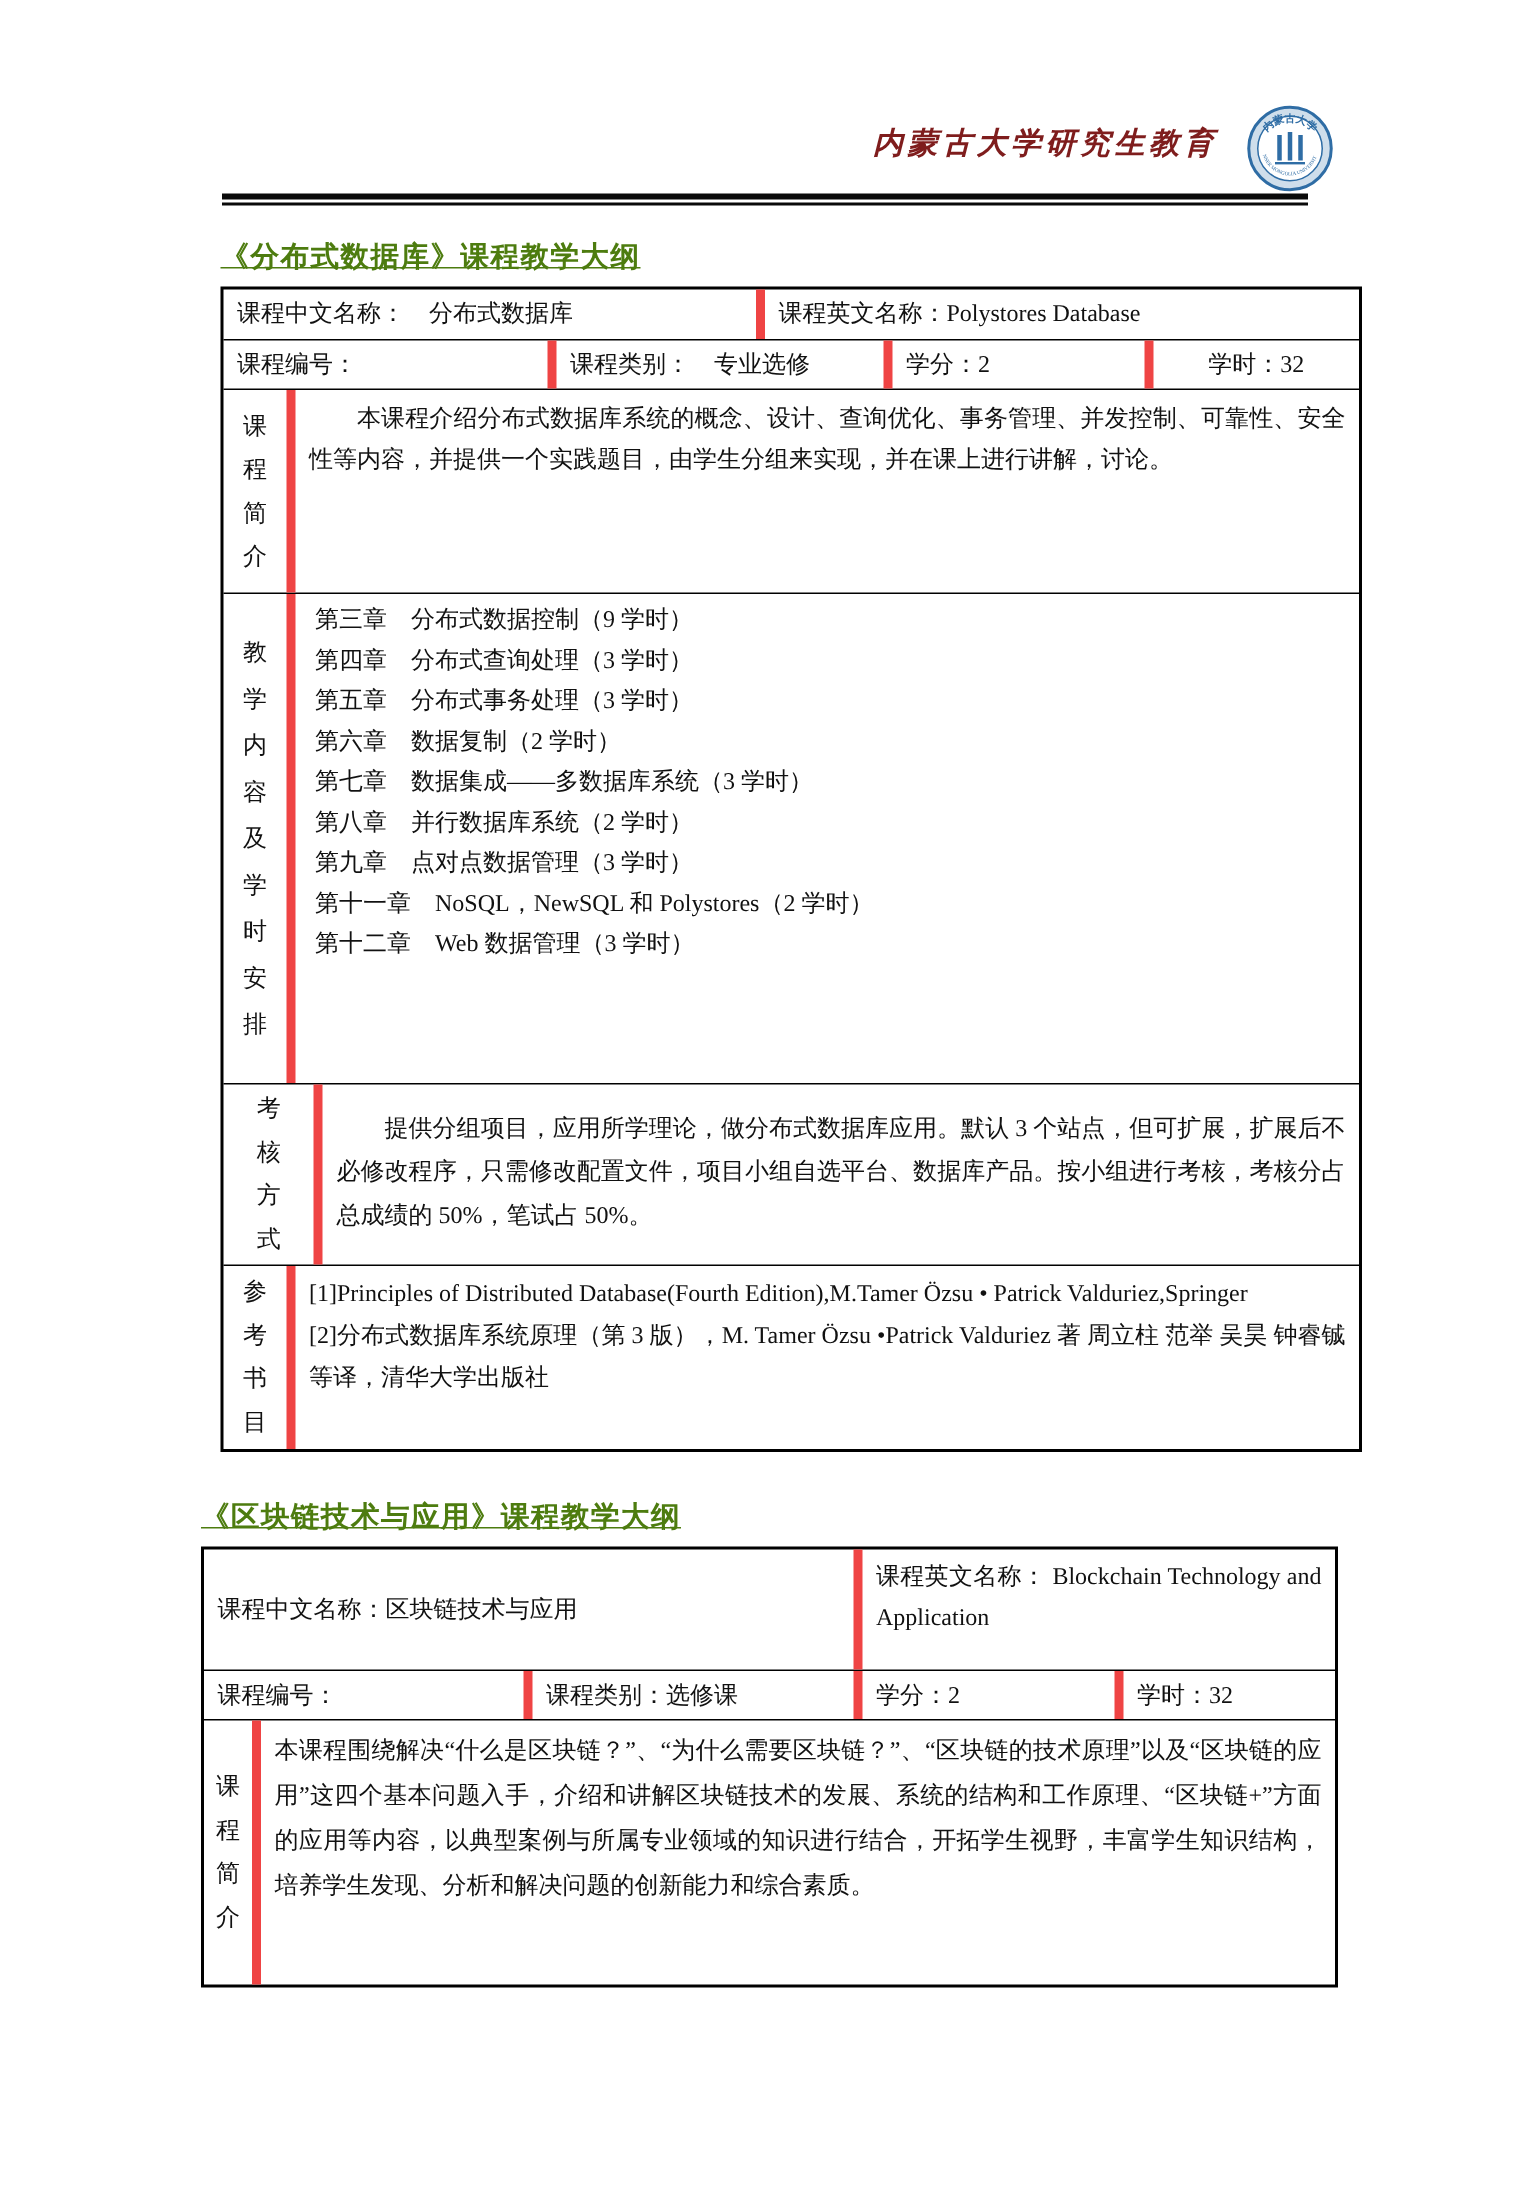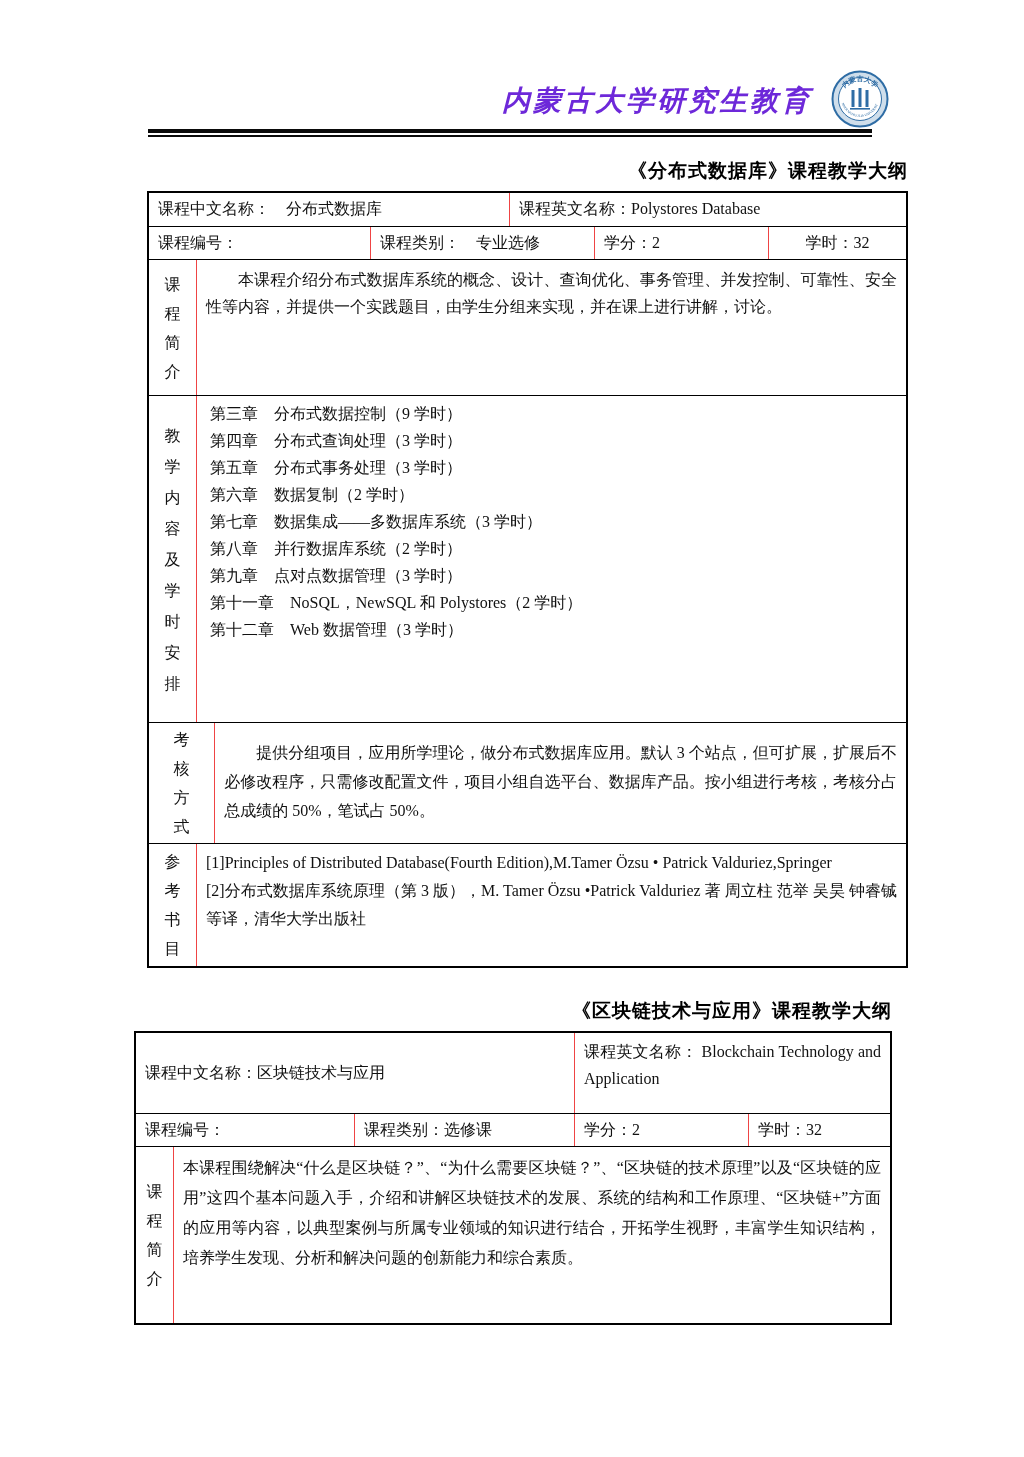--- a/index.html
+++ b/index.html
@@ -11,8 +11,8 @@
   
   .org-title{
     position:absolute;left:490px;top:82px;width:322px;text-align:right;
-    font-size:28px;font-weight:bold;font-style:italic;letter-spacing:3px;
-    font-family:"Liberation Serif","DejaVu Serif",serif;color:#6d28d9;
+    font-size:20px;font-weight:bold;font-style:italic;letter-spacing:3px;
+    font-family:"Liberation Serif","DejaVu Serif",serif;color:#7f1d1d;
   }
   .logo{position:absolute;left:831px;top:70px;width:58px;height:58px;}
   .head-rule{

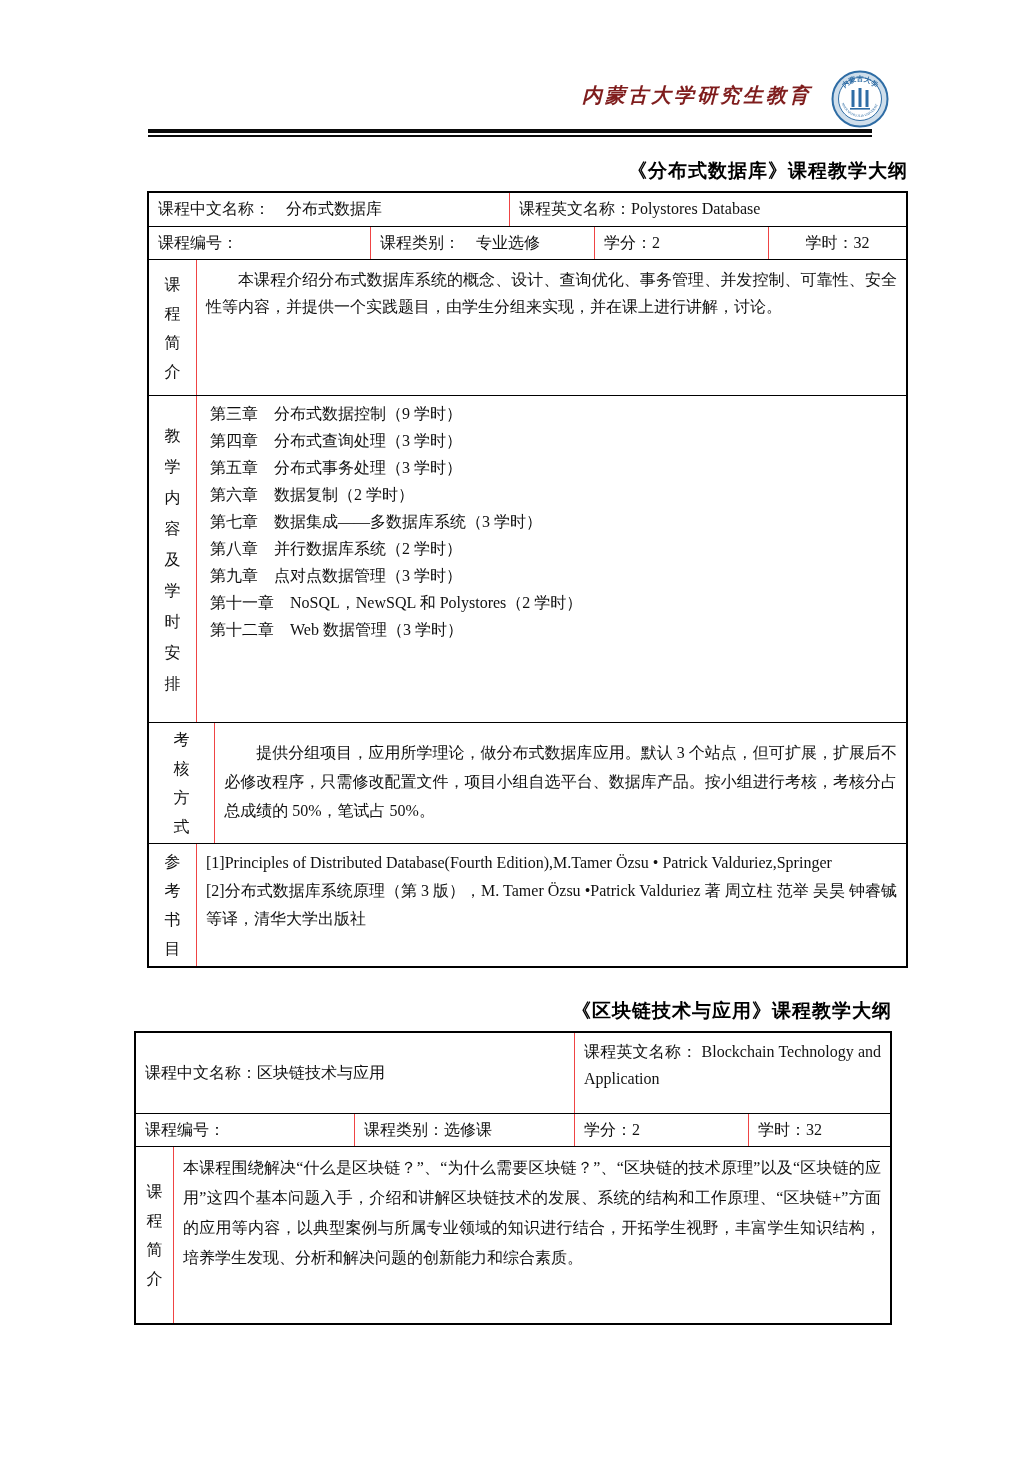--- a/index.html
+++ b/index.html
@@ -21,8 +21,8 @@
   }
   
   .doc-title{
-    position:absolute;text-align:right;font-weight:bold;font-size:19px;
-    font-family:"Liberation Sans","DejaVu Sans",sans-serif;color:#000000;letter-spacing:1px;
+    position:absolute;text-align:left;font-weight:bold;font-size:19px;
+    font-family:"Liberation Sans","DejaVu Sans",sans-serif;color:#4d7c0f;letter-spacing:1px;text-decoration:underline;
   }
   .doc-title.t1{left:147px;top:158px;width:761px;}
   .doc-title.t2{left:134px;top:998px;width:758px;}

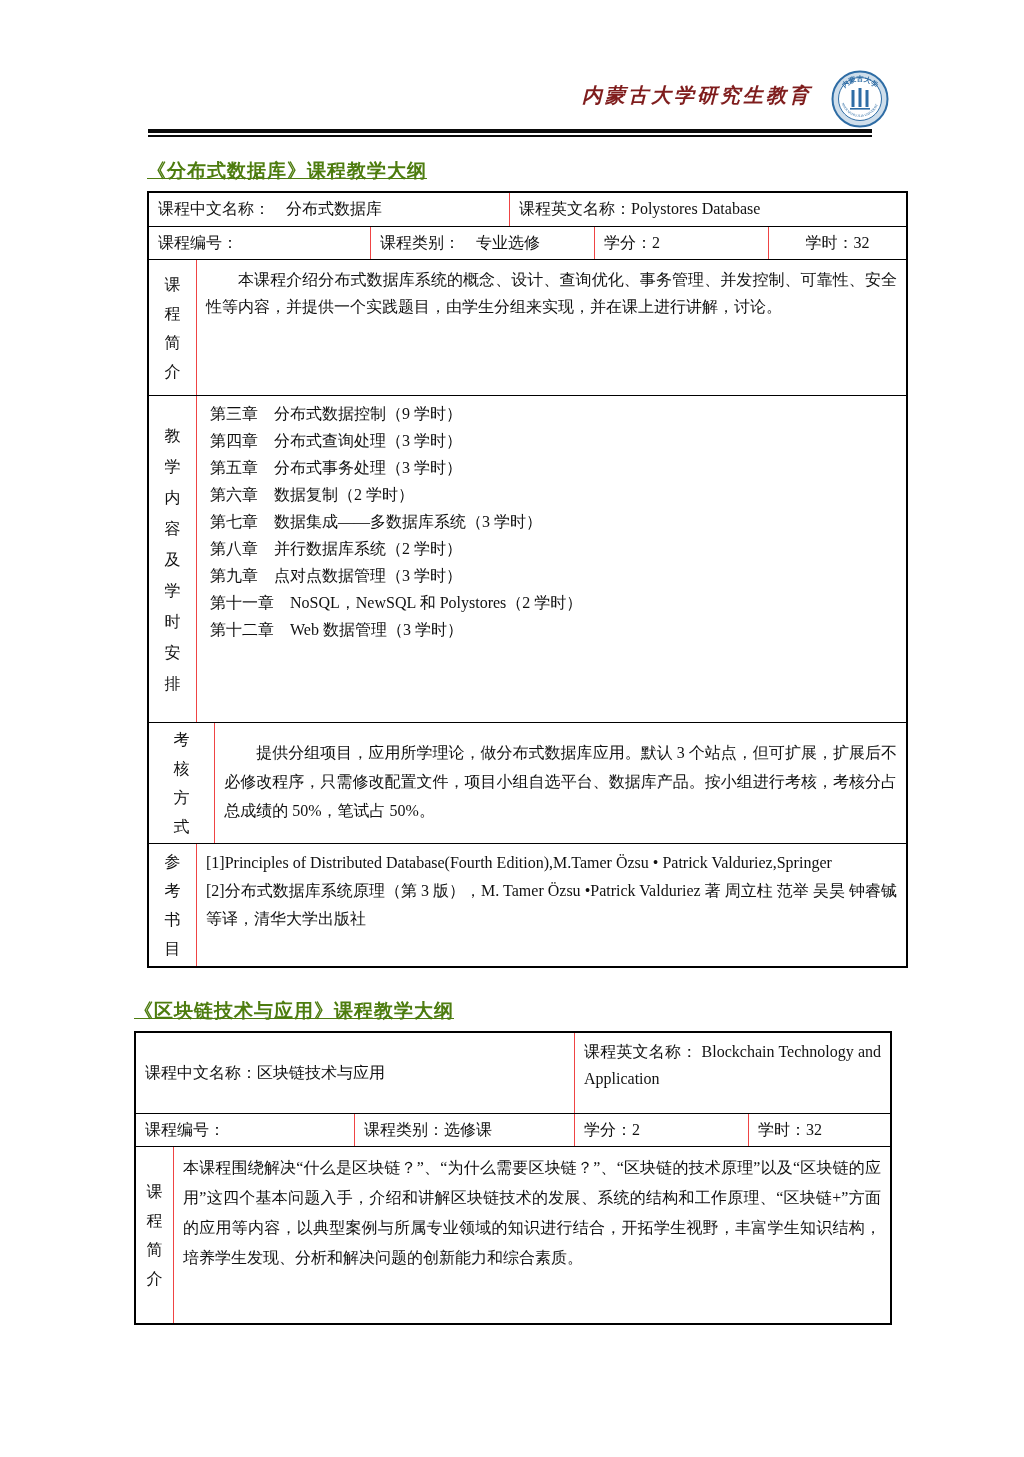--- a/index.html
+++ b/index.html
@@ -33,7 +33,7 @@
   .trow{display:flex;border-bottom:1px solid #000;box-sizing:border-box;}
   .trow:last-child{border-bottom:none;}
   .tcell{
-    border-right:1px solid #ef4444;box-sizing:border-box;font-size:16px;
+    border-right:6px solid #ef4444;box-sizing:border-box;font-size:16px;
     padding:2px 9px;display:flex;align-items:center;overflow:hidden;
   }
   .tcell:last-child{border-right:none;}

